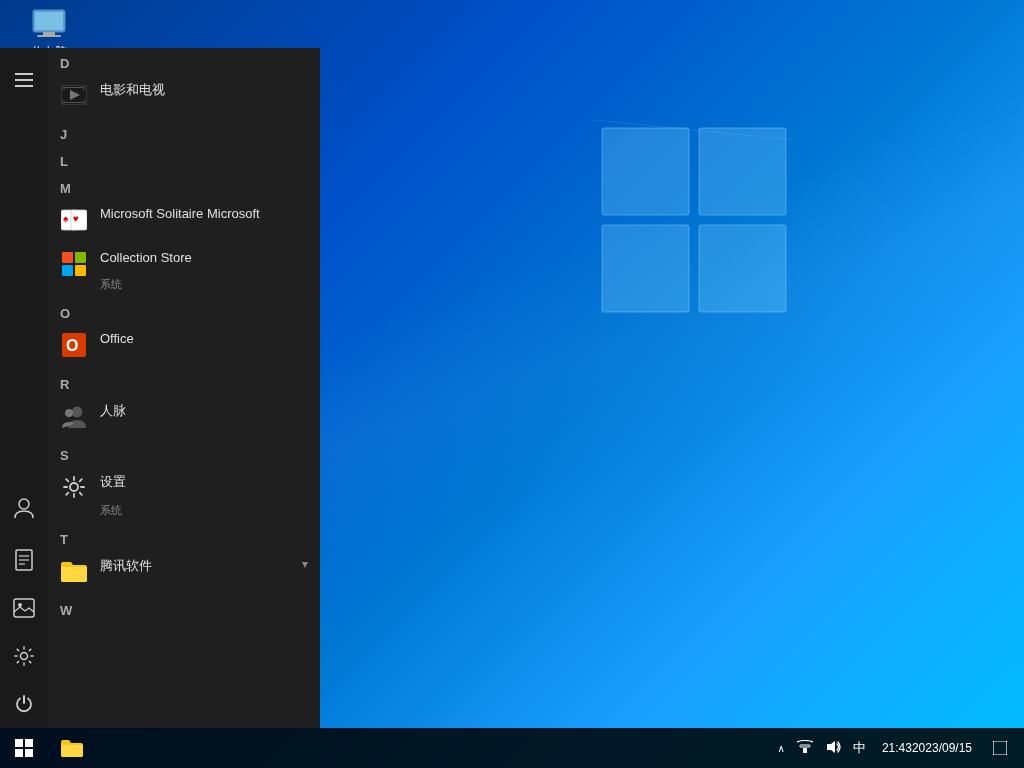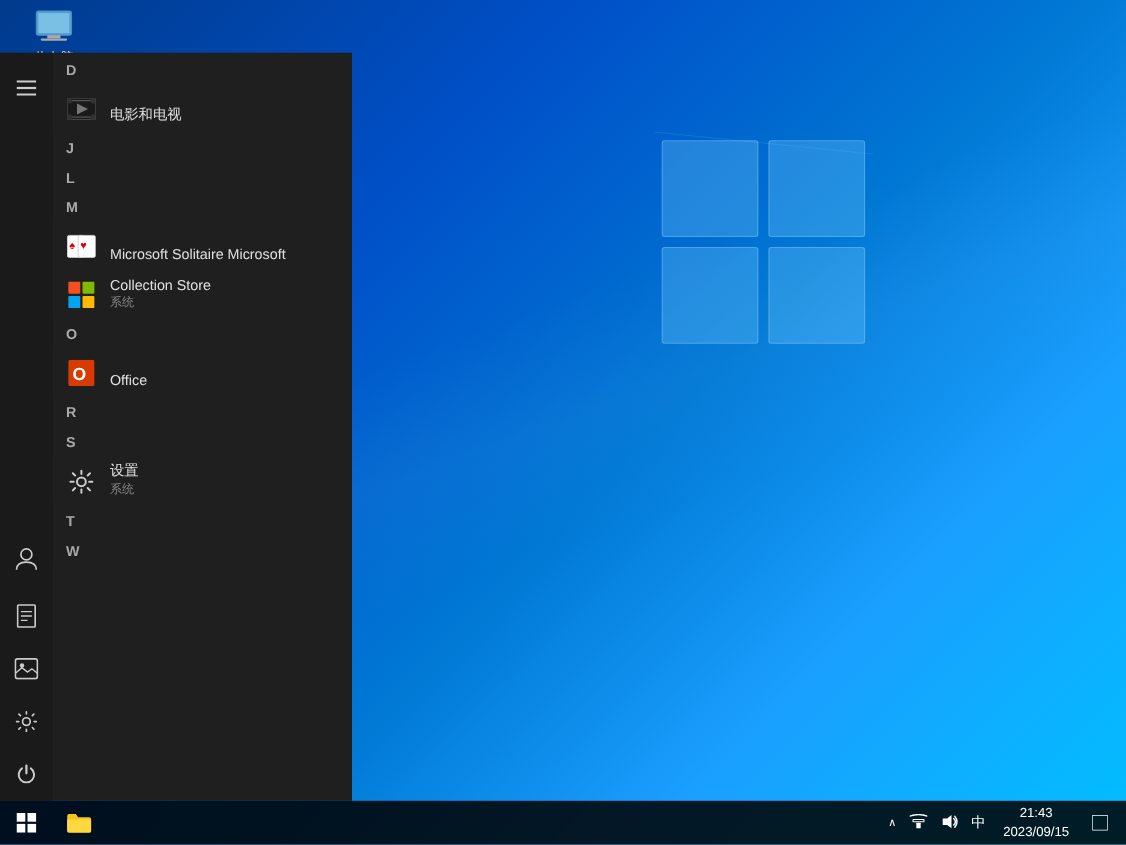--- a/index.html
+++ b/index.html
@@ -195,7 +195,7 @@
 
     .app-item {
       display: flex;
-      align-items: flex-end;
+      align-items: flex-start;
       padding: 6px 12px;
       cursor: pointer;
       gap: 12px;

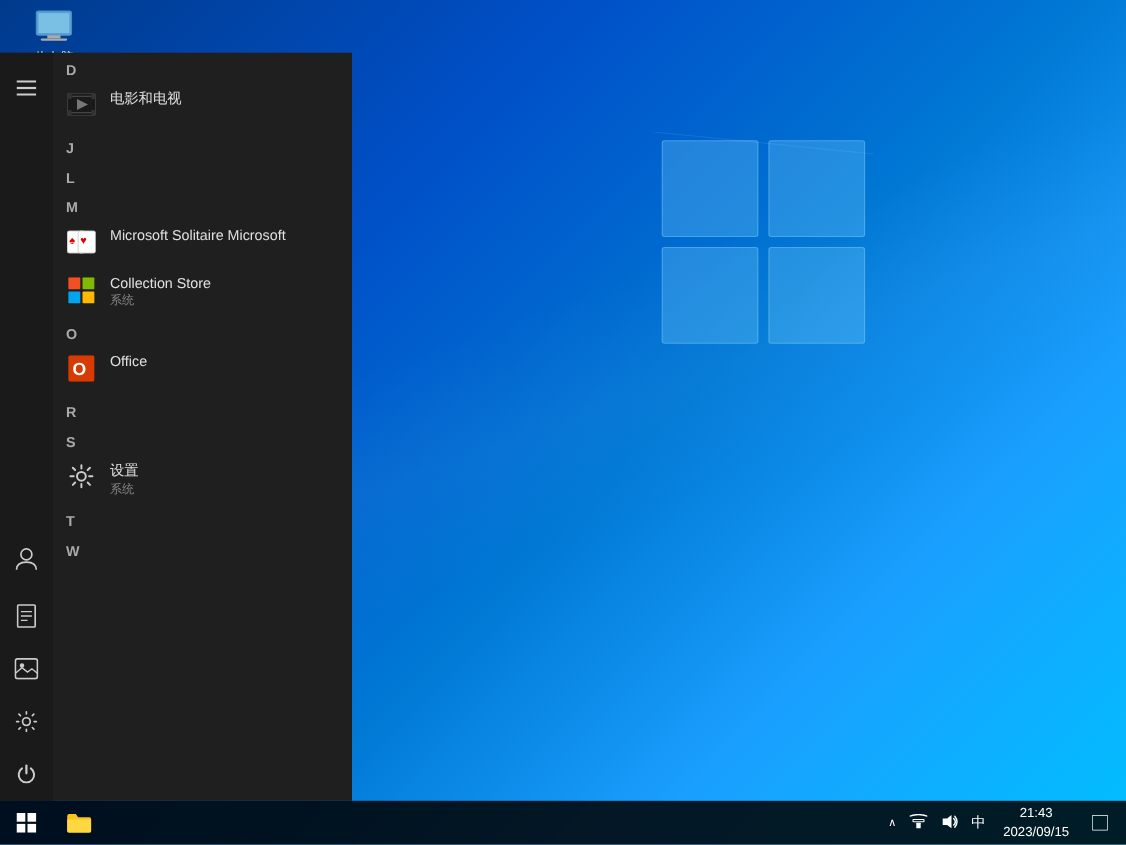--- a/index.html
+++ b/index.html
@@ -224,6 +224,7 @@
     .app-item-sub {
       color: #888;
       font-size: 11px;
+      margin-top: 12px;
     }
 
     .app-item-arrow {

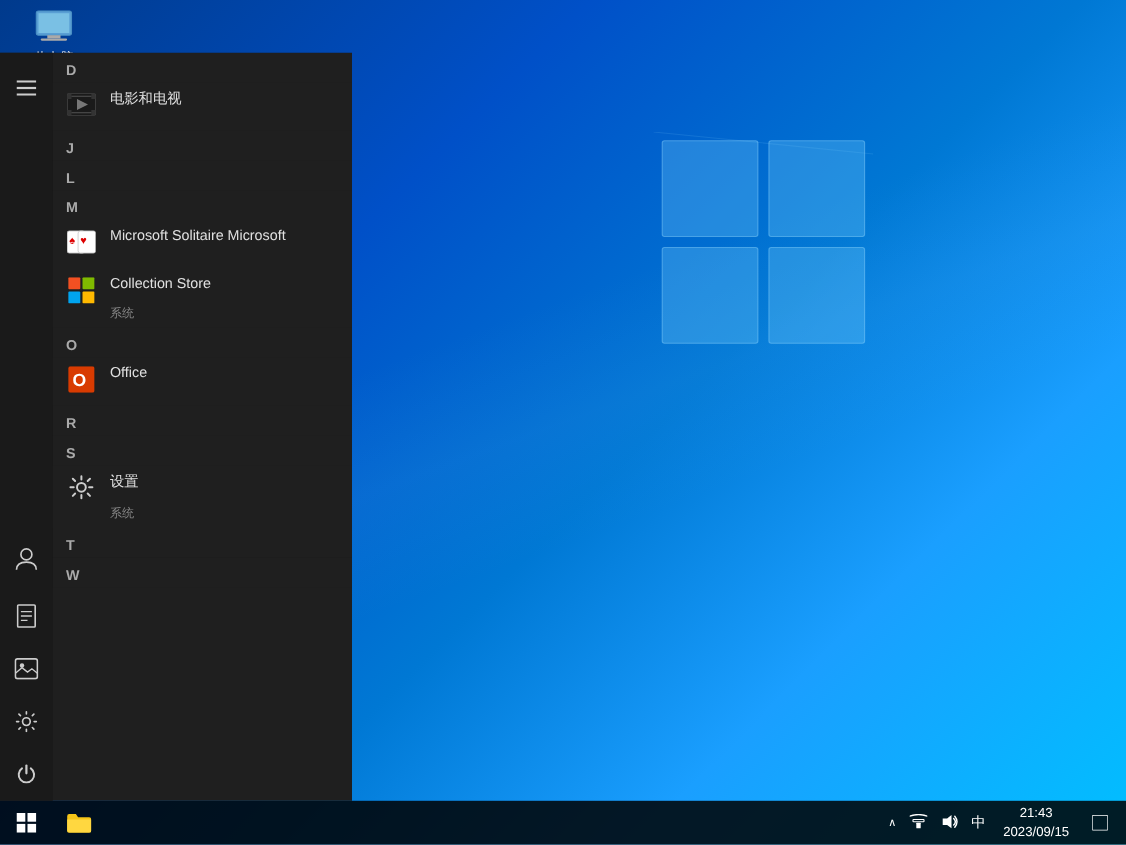--- a/index.html
+++ b/index.html
@@ -382,6 +382,19 @@
       </div>
 
       <div class="app-section-header">R</div>
+      <div class="app-item">
+        <div class="app-item-icon">
+          <svg width="26" height="24" viewBox="0 0 26 24">
+            <circle cx="16" cy="8" r="5" fill="#555" stroke="#777" stroke-width="0.5"></circle>
+            <path d="M7 24 Q7 16 16 16 Q25 16 25 24" fill="#555"></path>
+            <circle cx="8" cy="9" r="4" fill="#777"></circle>
+            <path d="M1 24 Q1 18 8 18 Q12 18 13 20" fill="#777"></path>
+          </svg>
+        </div>
+        <div class="app-item-text">
+          <span class="app-item-name">人脉</span>
+        </div>
+      </div>
 
       <div class="app-section-header">S</div>
       <div class="app-item">

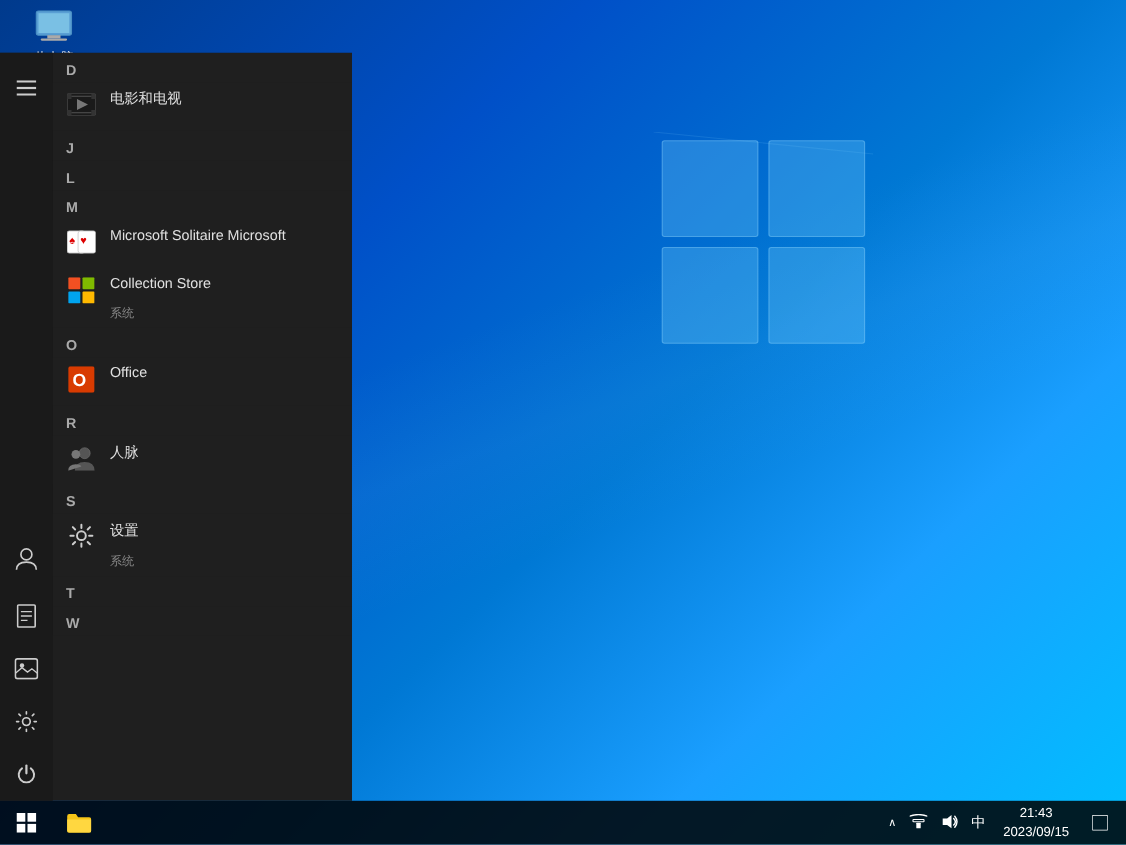--- a/index.html
+++ b/index.html
@@ -411,6 +411,18 @@
       </div>
 
       <div class="app-section-header">T</div>
+      <div class="app-item">
+        <div class="app-item-icon">
+          <svg width="26" height="22" viewBox="0 0 26 22">
+            <path d="M0 4 Q0 2 2 2 L10 2 L12 5 L24 5 Q26 5 26 7 L26 20 Q26 22 24 22 L2 22 Q0 22 0 20 Z" fill="#f5c518"></path>
+            <path d="M0 7 L26 7 L26 20 Q26 22 24 22 L2 22 Q0 22 0 20 Z" fill="#ffd740"></path>
+          </svg>
+        </div>
+        <div class="app-item-text">
+          <span class="app-item-name">腾讯软件</span>
+        </div>
+        <div class="app-item-arrow">▾</div>
+      </div>
 
       <div class="app-section-header">W</div>
 

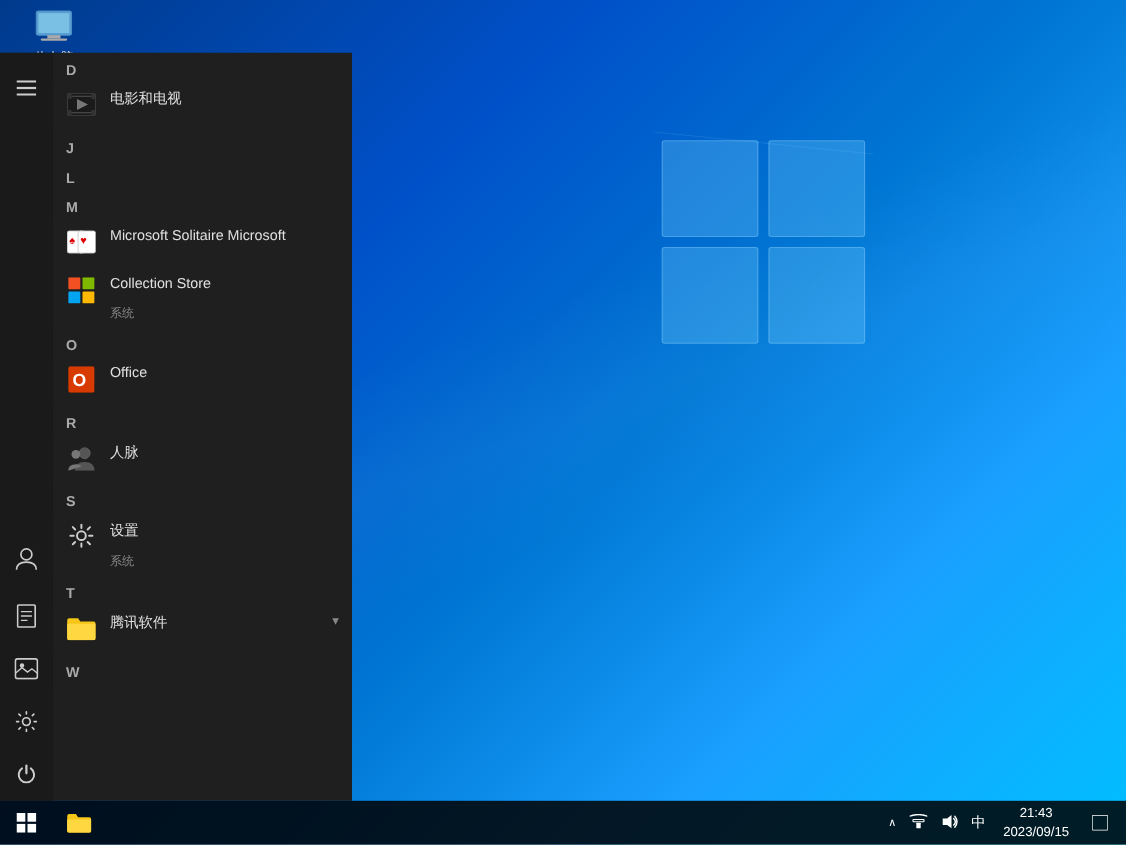--- a/index.html
+++ b/index.html
@@ -122,7 +122,7 @@
 
     .tray-clock {
       display: flex;
-      flex-direction: column;
+      flex-direction: row;
       align-items: center;
       color: white;
       font-size: 12px;

